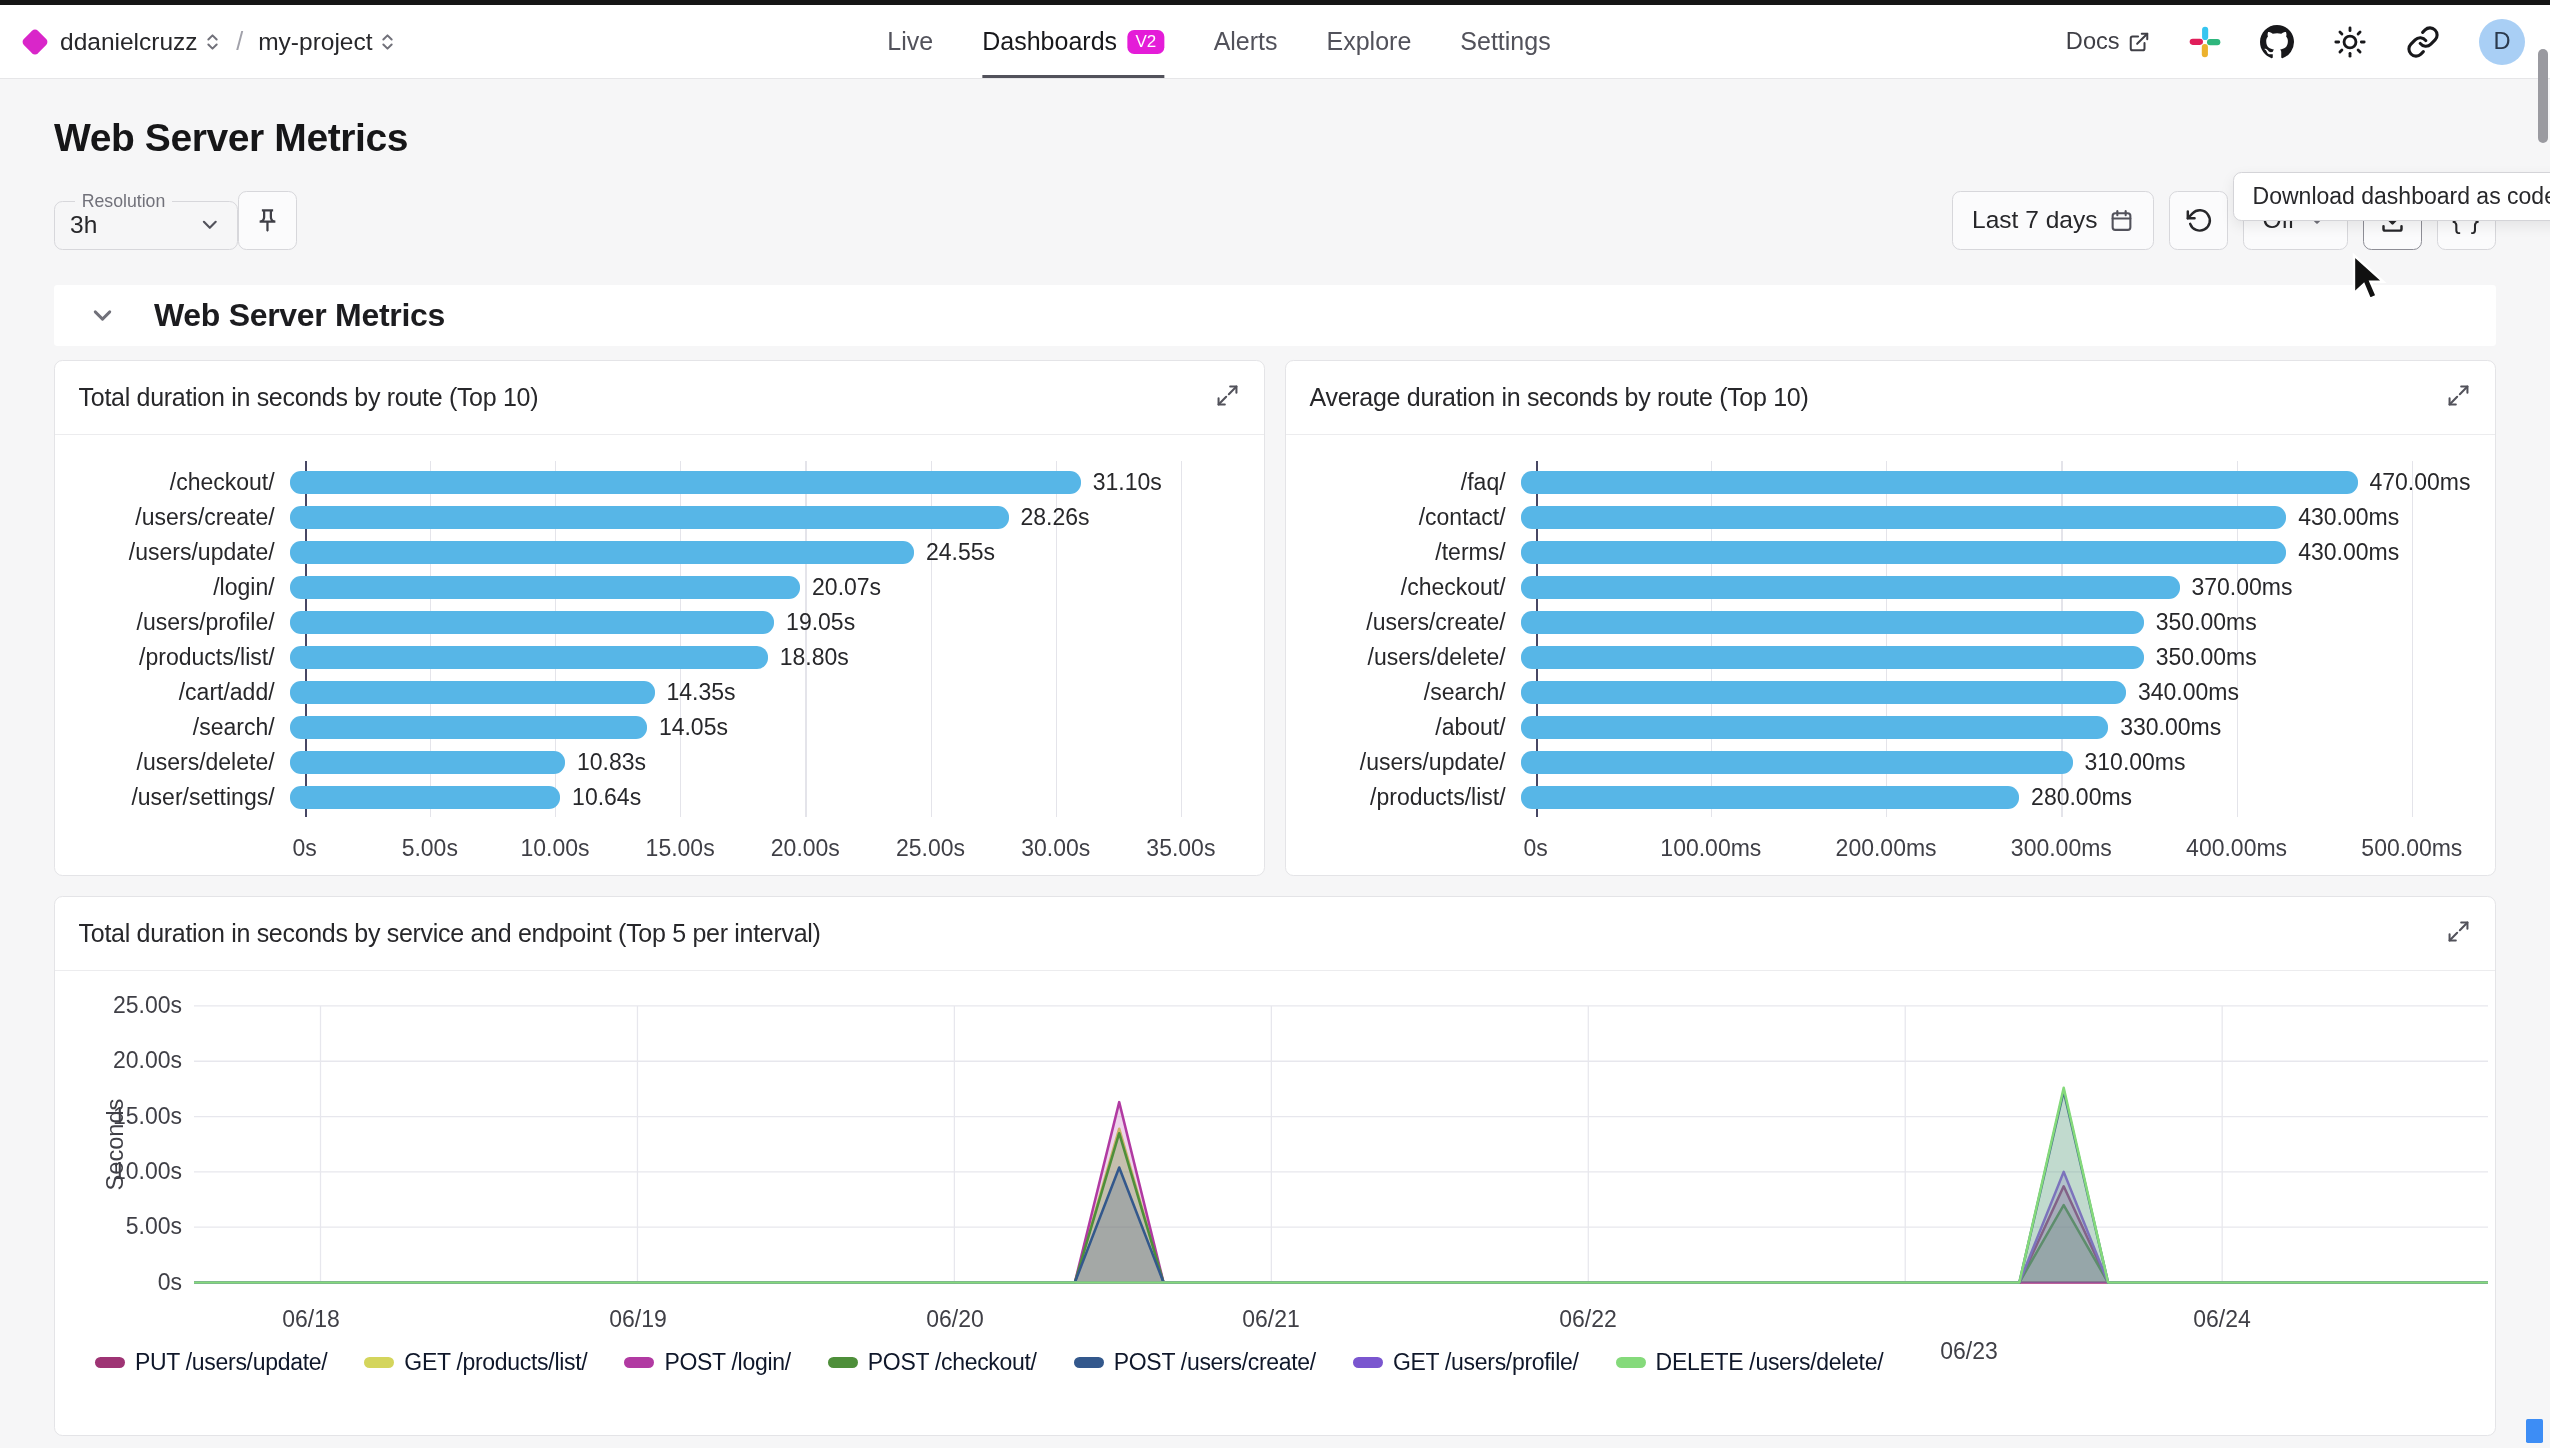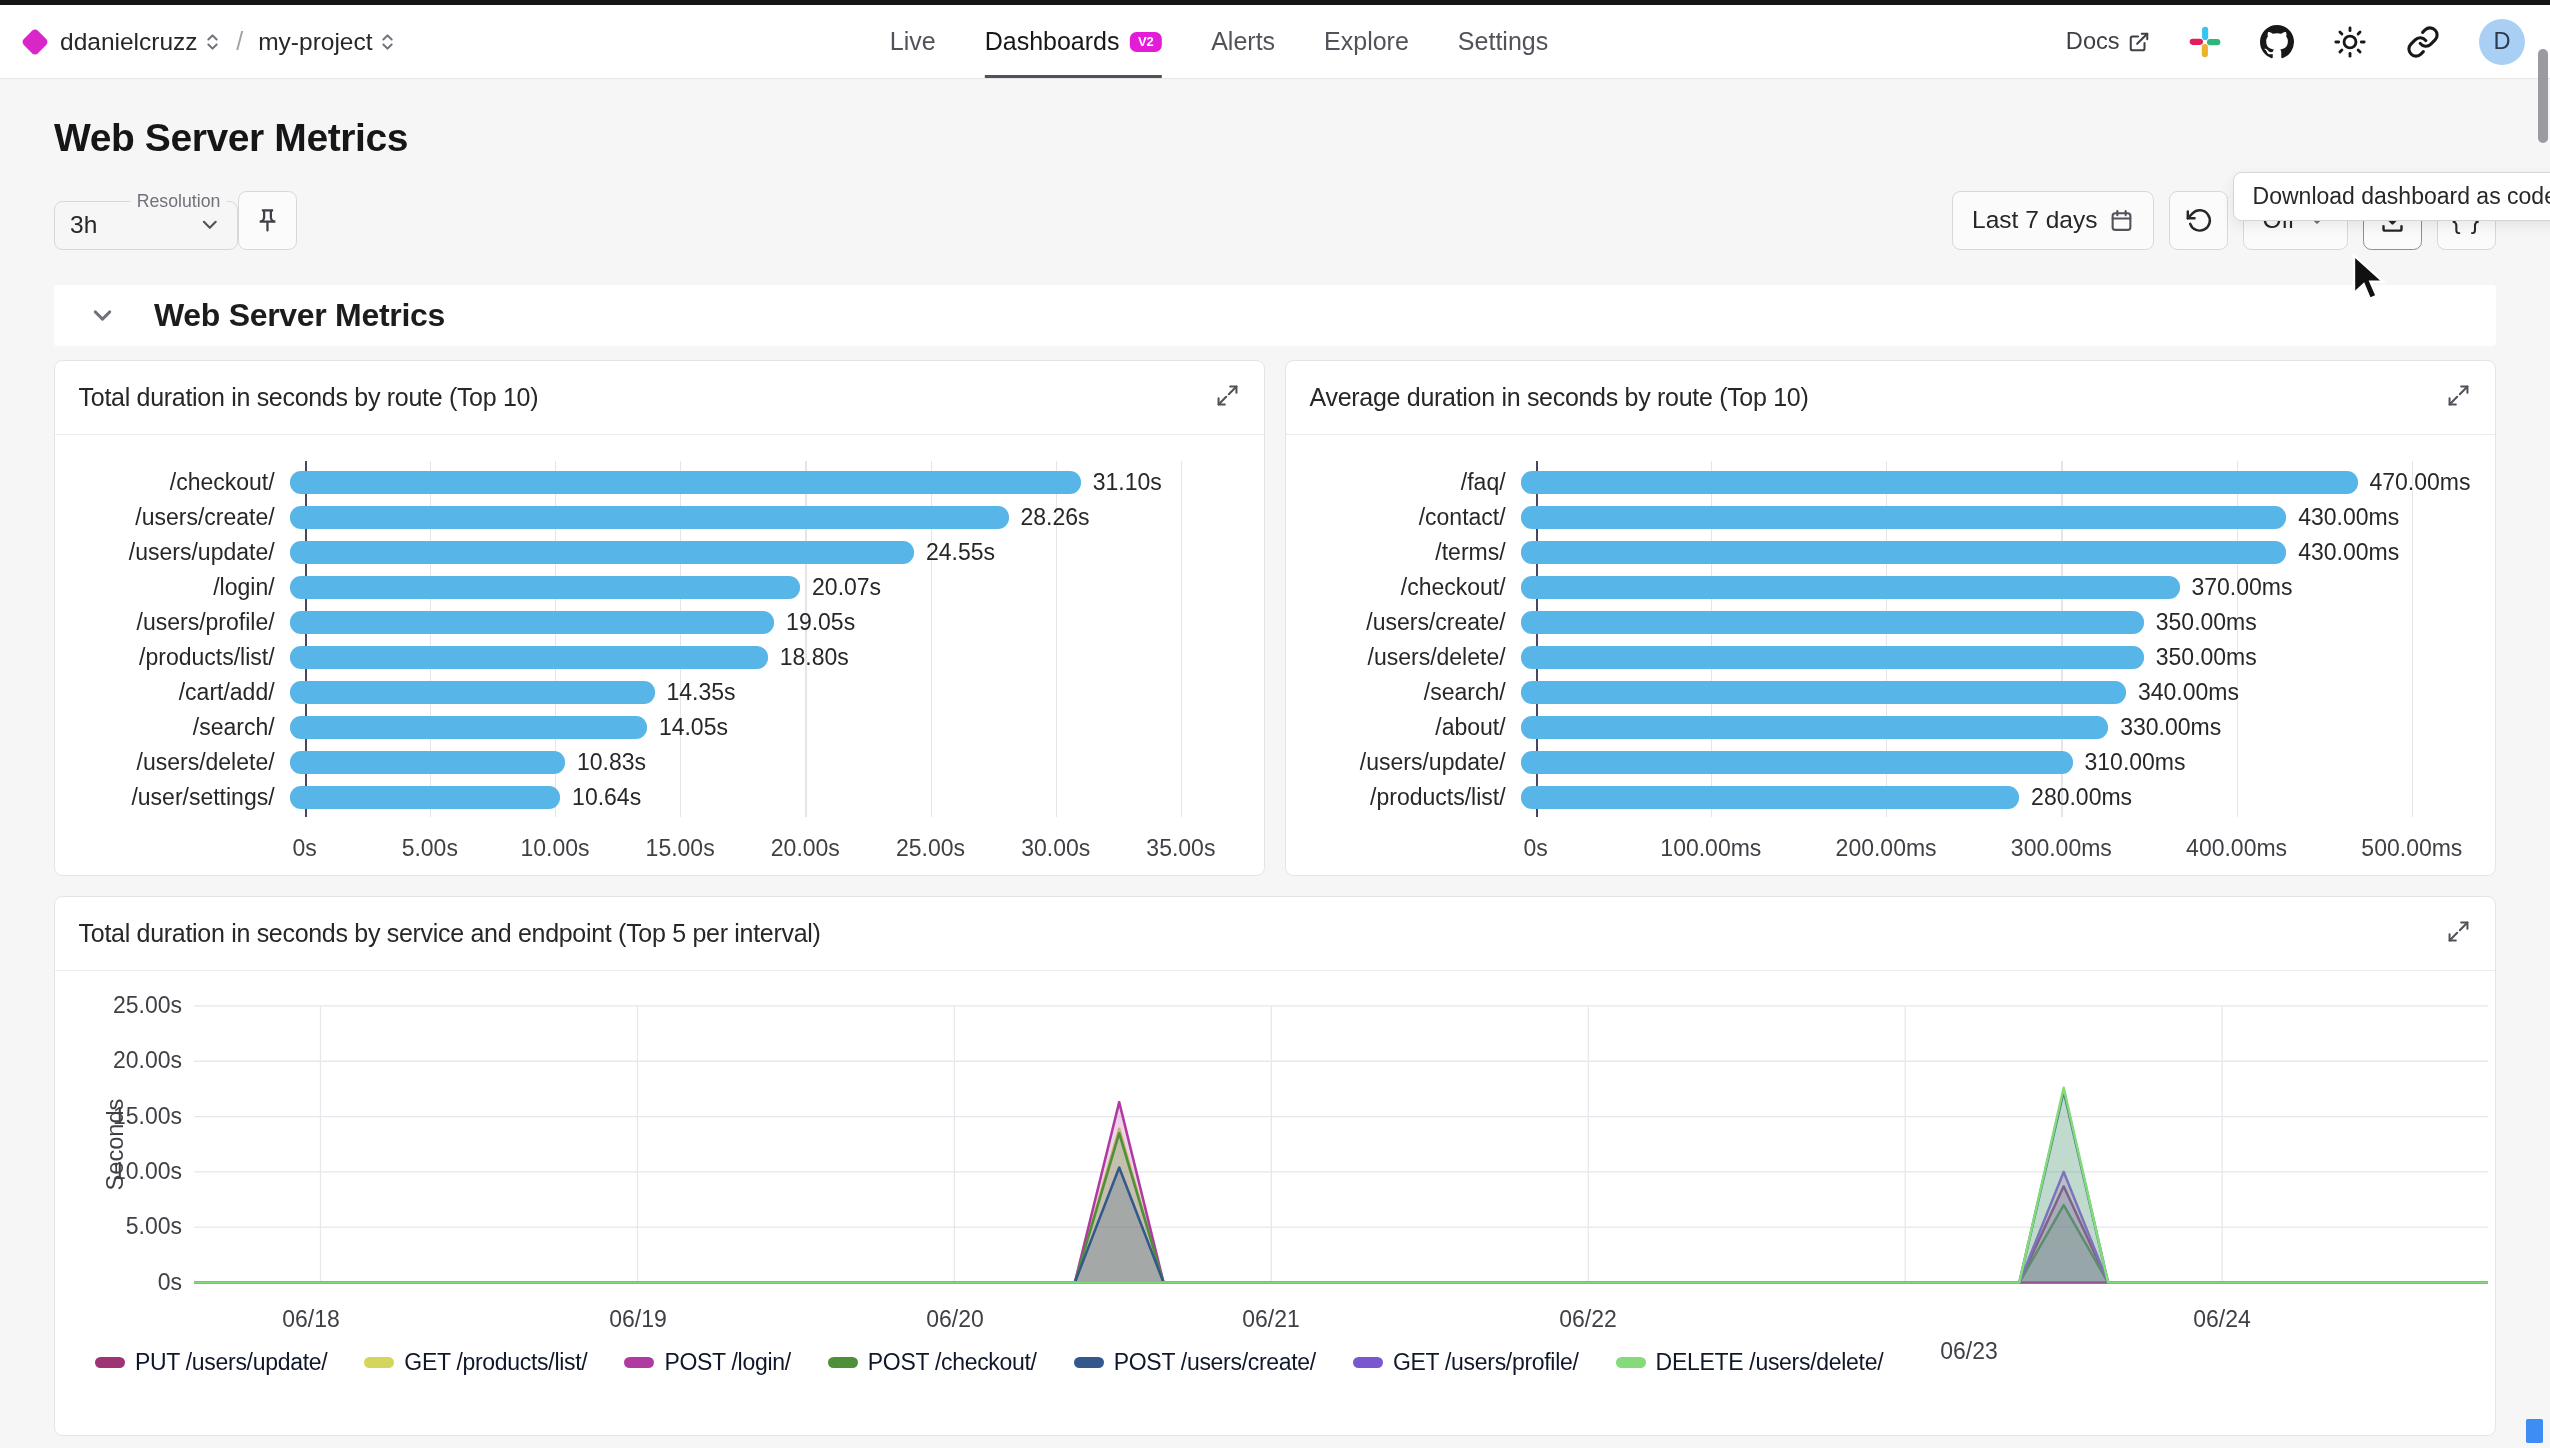--- a/index.html
+++ b/index.html
@@ -20,7 +20,7 @@
   .tab { display:flex; align-items:center; gap:10px; font-size:25px; color:#52525b; cursor:pointer;
          border-bottom:3.4px solid transparent; padding-top:3.4px; }
   .tab.active { color:#18181b; border-bottom-color:#52525b; }
-  .badge-v2 { background:#e41cd8; color:#fff; font-size:13px; font-weight:700; padding:3.4px 8.4px;
+  .badge-v2 { background:#e41cd8; color:#fff; font-size:17px; font-weight:400; padding:3.4px 8.4px;
               border-radius:6.7px; line-height:1; }
   .nav-right { margin-left:auto; display:flex; align-items:center; gap:39px; }
   .docs { display:flex; align-items:center; gap:8.4px; font-size:23.6px; color:#3f3f46; cursor:pointer; }

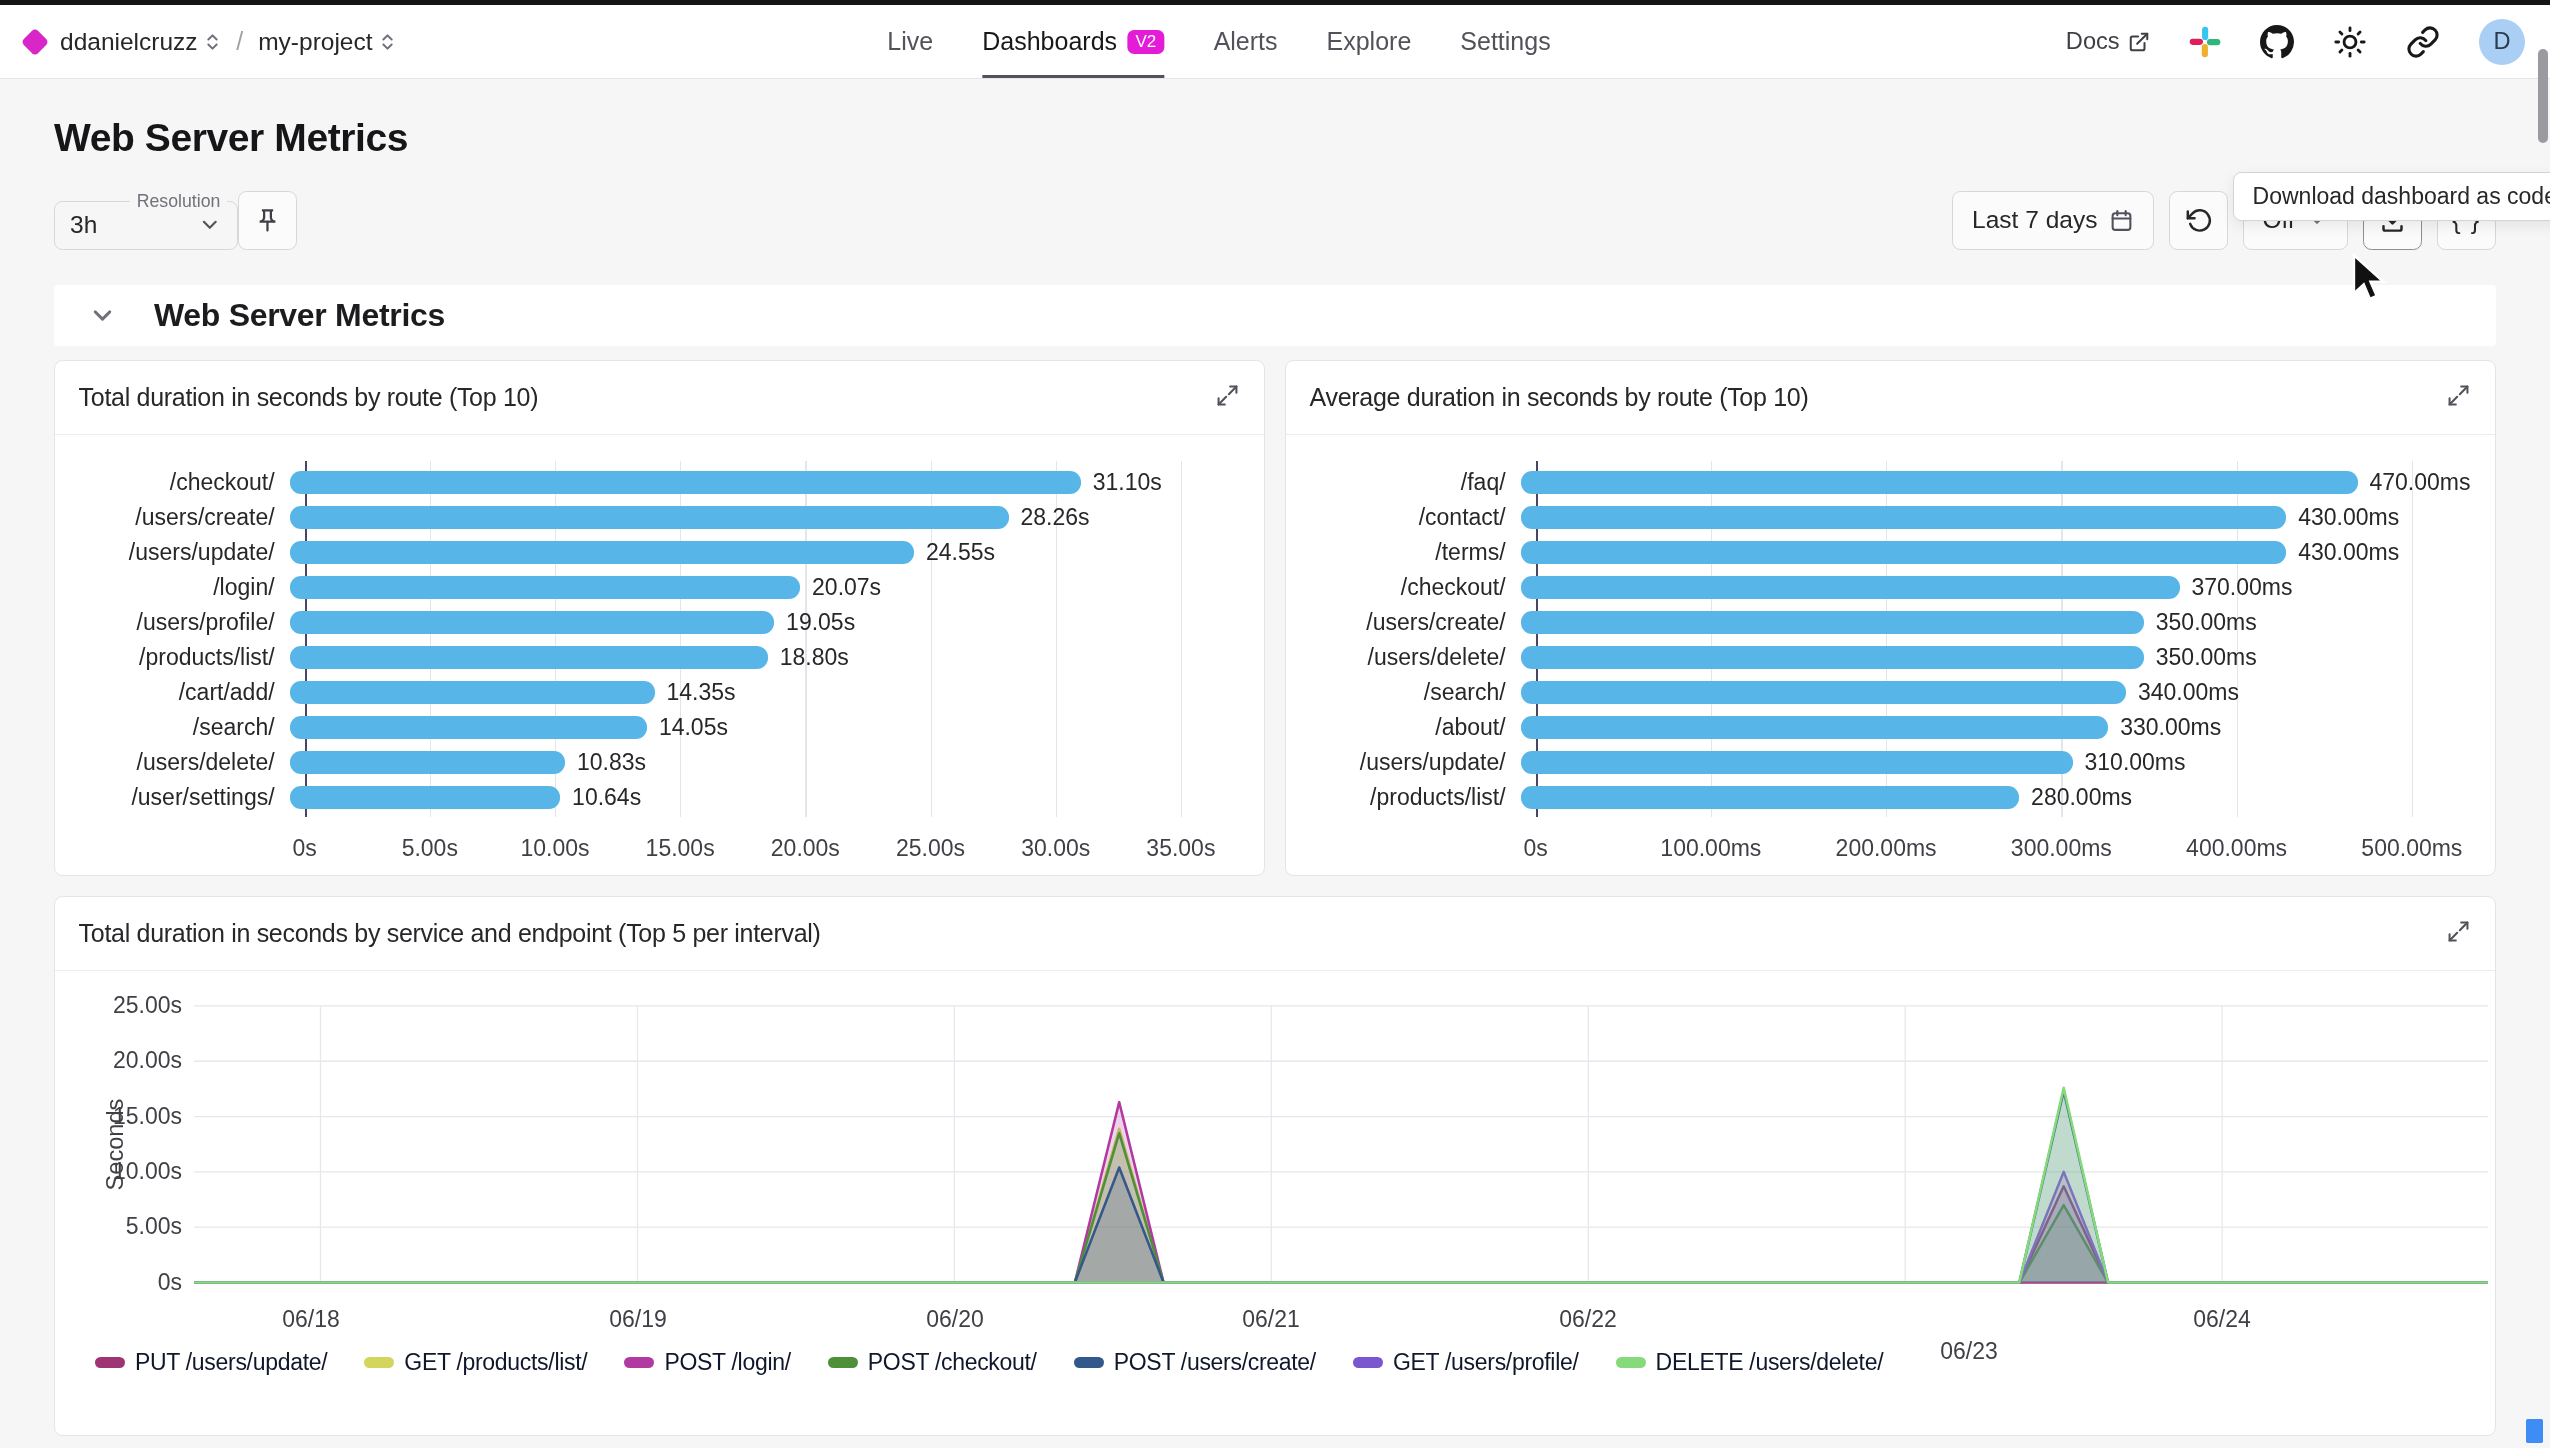--- a/index.html
+++ b/index.html
@@ -33,7 +33,7 @@
 
   
   .toolbar { margin-top:29px; display:flex; align-items:center; justify-content:space-between; height:62px; }
-  .toolbar-left { display:flex; align-items:center; gap:0;text-align:right; }
+  .toolbar-left { display:flex; align-items:center; gap:0; }
   fieldset.resolution { border:1.7px solid #d7d7db; border-radius:8.4px; width:184px; height:59px;
                         padding:0 15px; display:flex; align-items:center; position:relative; background:transparent; }
   fieldset.resolution legend { font-size:17.7px; color:#71717a; padding:0 6.7px; margin-left:5px; }

